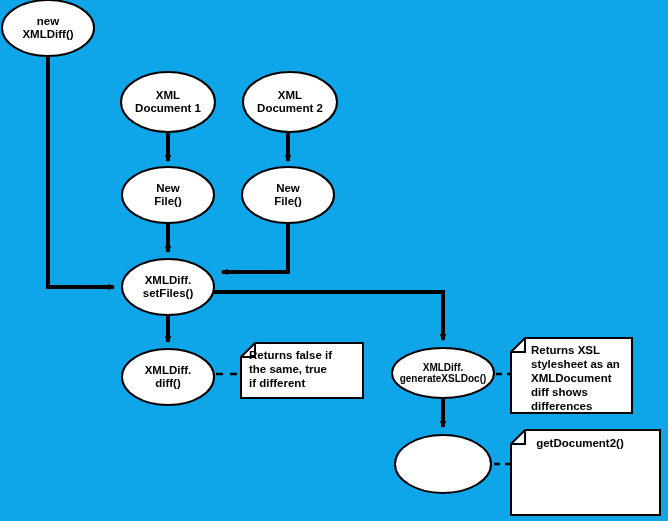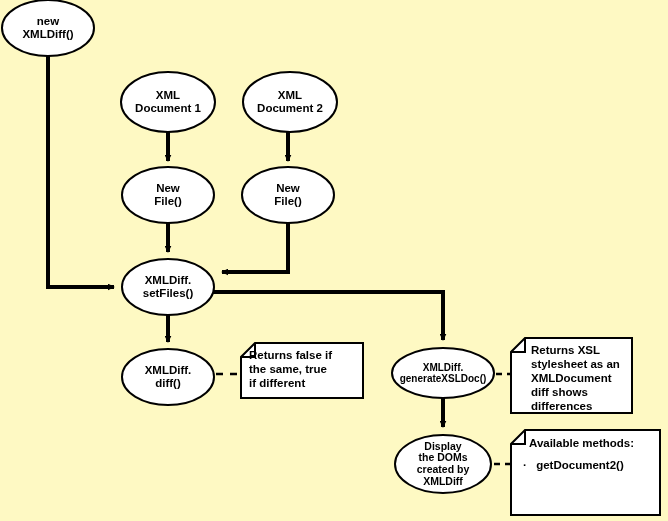--- a/index.html
+++ b/index.html
@@ -15,7 +15,7 @@
     position: relative;
     width: 668px;
     height: 521px;
-    background: #fef9c3;
+    background: #0ea5e9;
     overflow: hidden;
   }
   #diagram-svg {

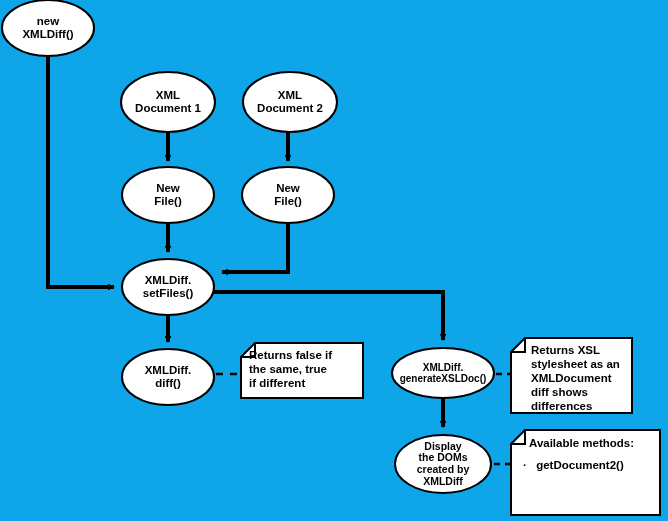--- a/index.html
+++ b/index.html
@@ -147,10 +147,6 @@
   <div class="node-label" style="left:390px; top:348px; width:106px; height:50px; font-size:10px;">XMLDiff.
 generateXSLDoc()</div>
 
-  <div class="node-label" style="left:395px; top:435px; width:96px; height:58px; font-size:10.5px;">Display
-the DOMs
-created by
-XMLDiff</div>
 
   <div class="note-text" style="left:249px; top:348px; width:100px; font-size:11.5px;">Returns false if
 the same, true

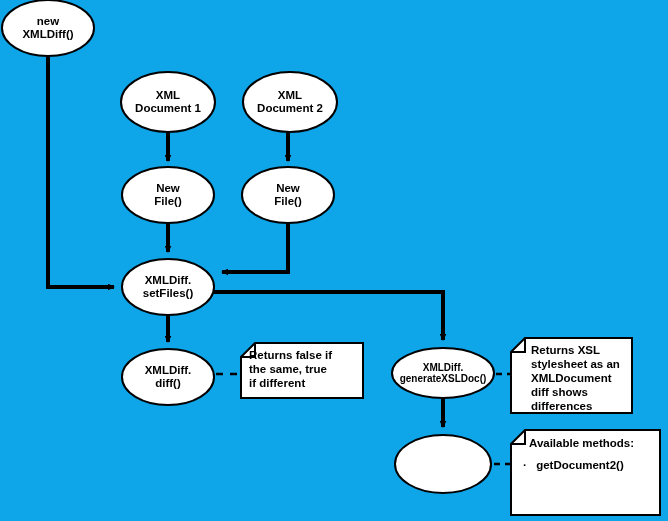--- a/index.html
+++ b/index.html
@@ -159,7 +159,6 @@
 differences</div>
 
   <div class="note-list" style="left:521px; top:436px; width:138px; font-size:11.5px;">
-    <div style="margin-bottom:7px; padding-left:8px;">Available methods:</div>
     <div class="note-list-item">
       <span>getDocument2()</span>
     </div>

